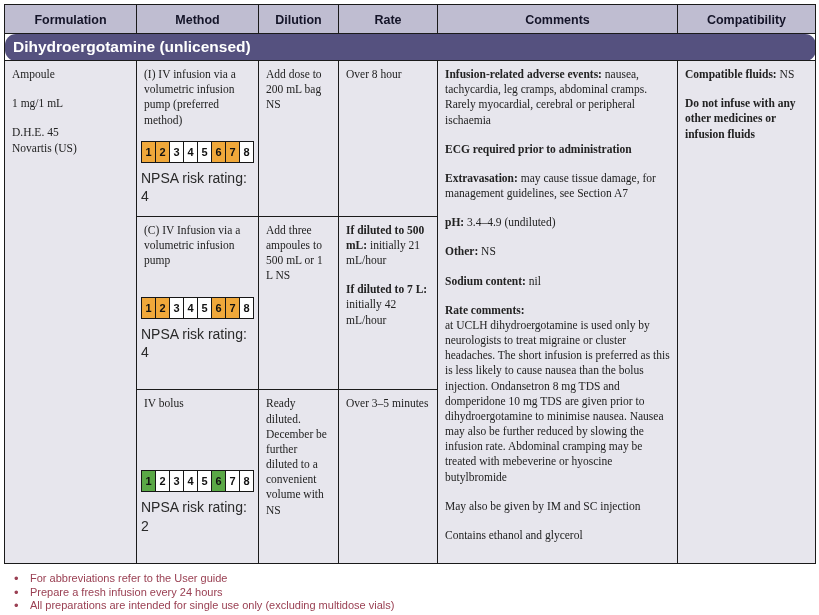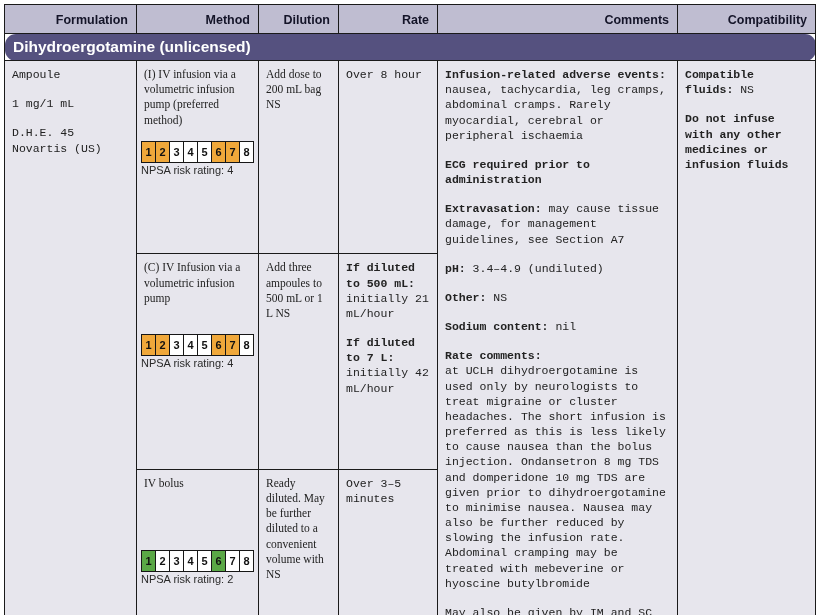--- a/index.html
+++ b/index.html
@@ -28,7 +28,7 @@
     font-weight:bold;
     font-size:12.5px;
     color:#141428;
-    text-align:right;
+    text-align:center;
     padding:8px 8px 6px 8px;
     height:26px;
   }

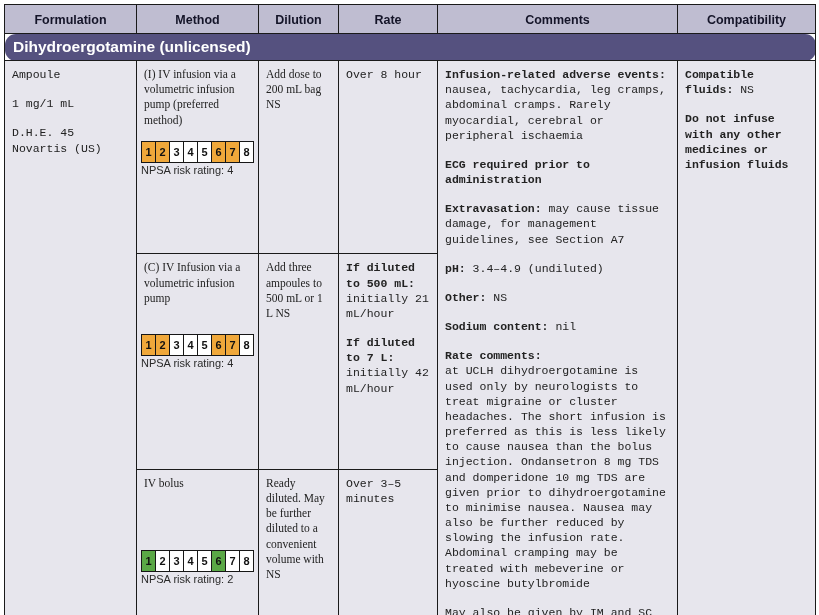--- a/index.html
+++ b/index.html
@@ -53,7 +53,7 @@
   .r1{height:148px;}
   .r2{height:165px;}
   .r3{height:165px;}
-  .cpara{margin:0 0 14px 0;font-family:Liberation Mono, monospace;}
+  .cpara{margin:0 0 14px 0;}
   .cpara.tight{margin-bottom:0;}
   .cpara strong{font-weight:bold;}
   td.method-cell{position:relative;}

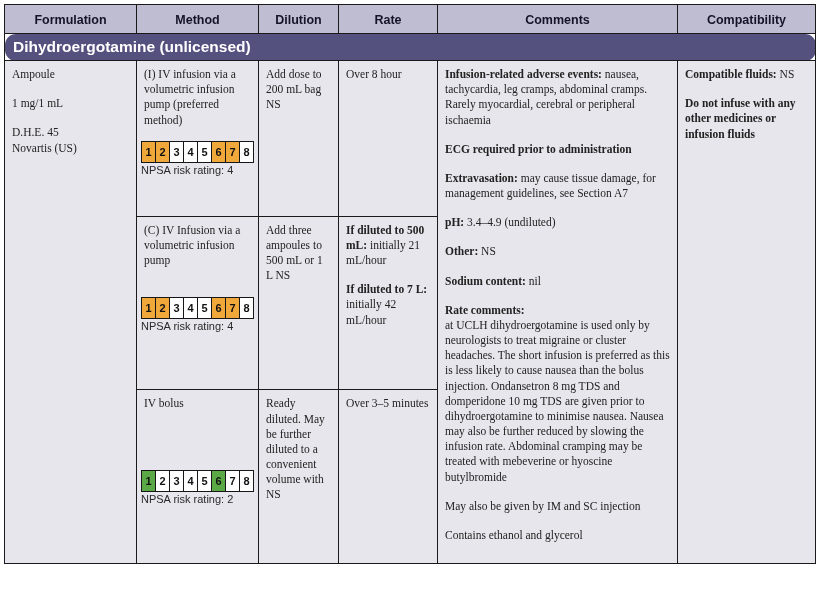--- a/index.html
+++ b/index.html
@@ -72,8 +72,9 @@
     color:#111111;
   }
   .npsa-label{
-    font-family:"Liberation Sans",sans-serif;
-    font-size:11px;
+    margin-top:6px;
+    font-family:"Liberation Sans",sans-serif;
+    font-size:14px;
     color:#2a2a2a;
   }
   ul.footnotes{

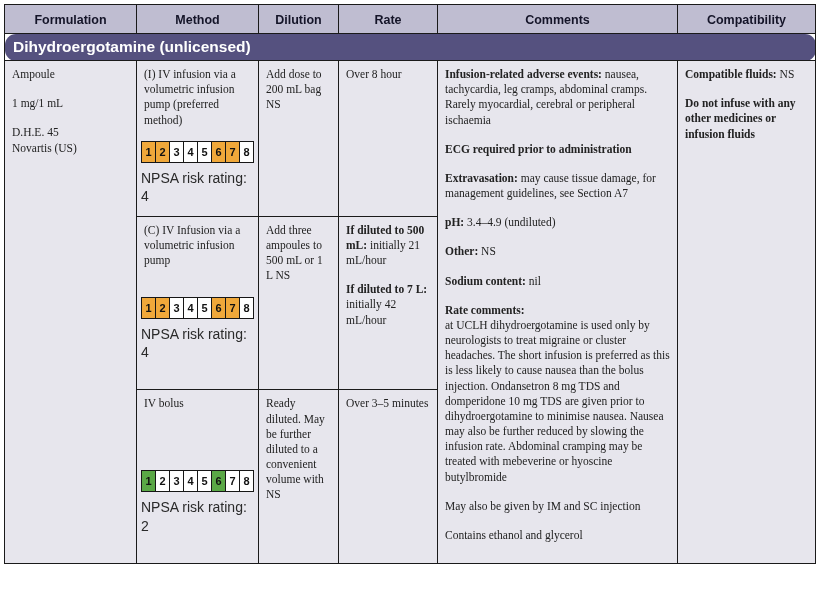--- a/index.html
+++ b/index.html
@@ -213,7 +213,7 @@
           </div>
         </td>
         <td class="cell r3">
-          <div>Ready diluted. May be further diluted to a convenient volume with NS</div>
+          <div>Ready diluted. December be further diluted to a convenient volume with NS</div>
         </td>
         <td class="cell r3">
           <div>

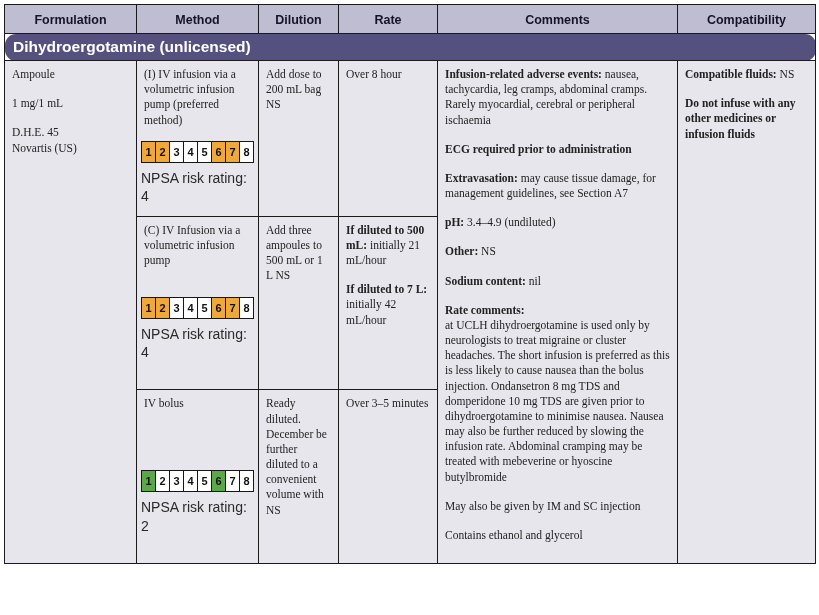--- a/index.html
+++ b/index.html
@@ -225,6 +225,12 @@
     </tbody>
   </table>
 
+  <ul class="footnotes">
+
+  <li>For abbreviations refer to the User guide</li>
+      <li>Prepare a fresh infusion every 24 hours</li>
+      <li>All preparations are intended for single use only (excluding multidose vials)</li>
+    </ul>
 
 </div>
 

